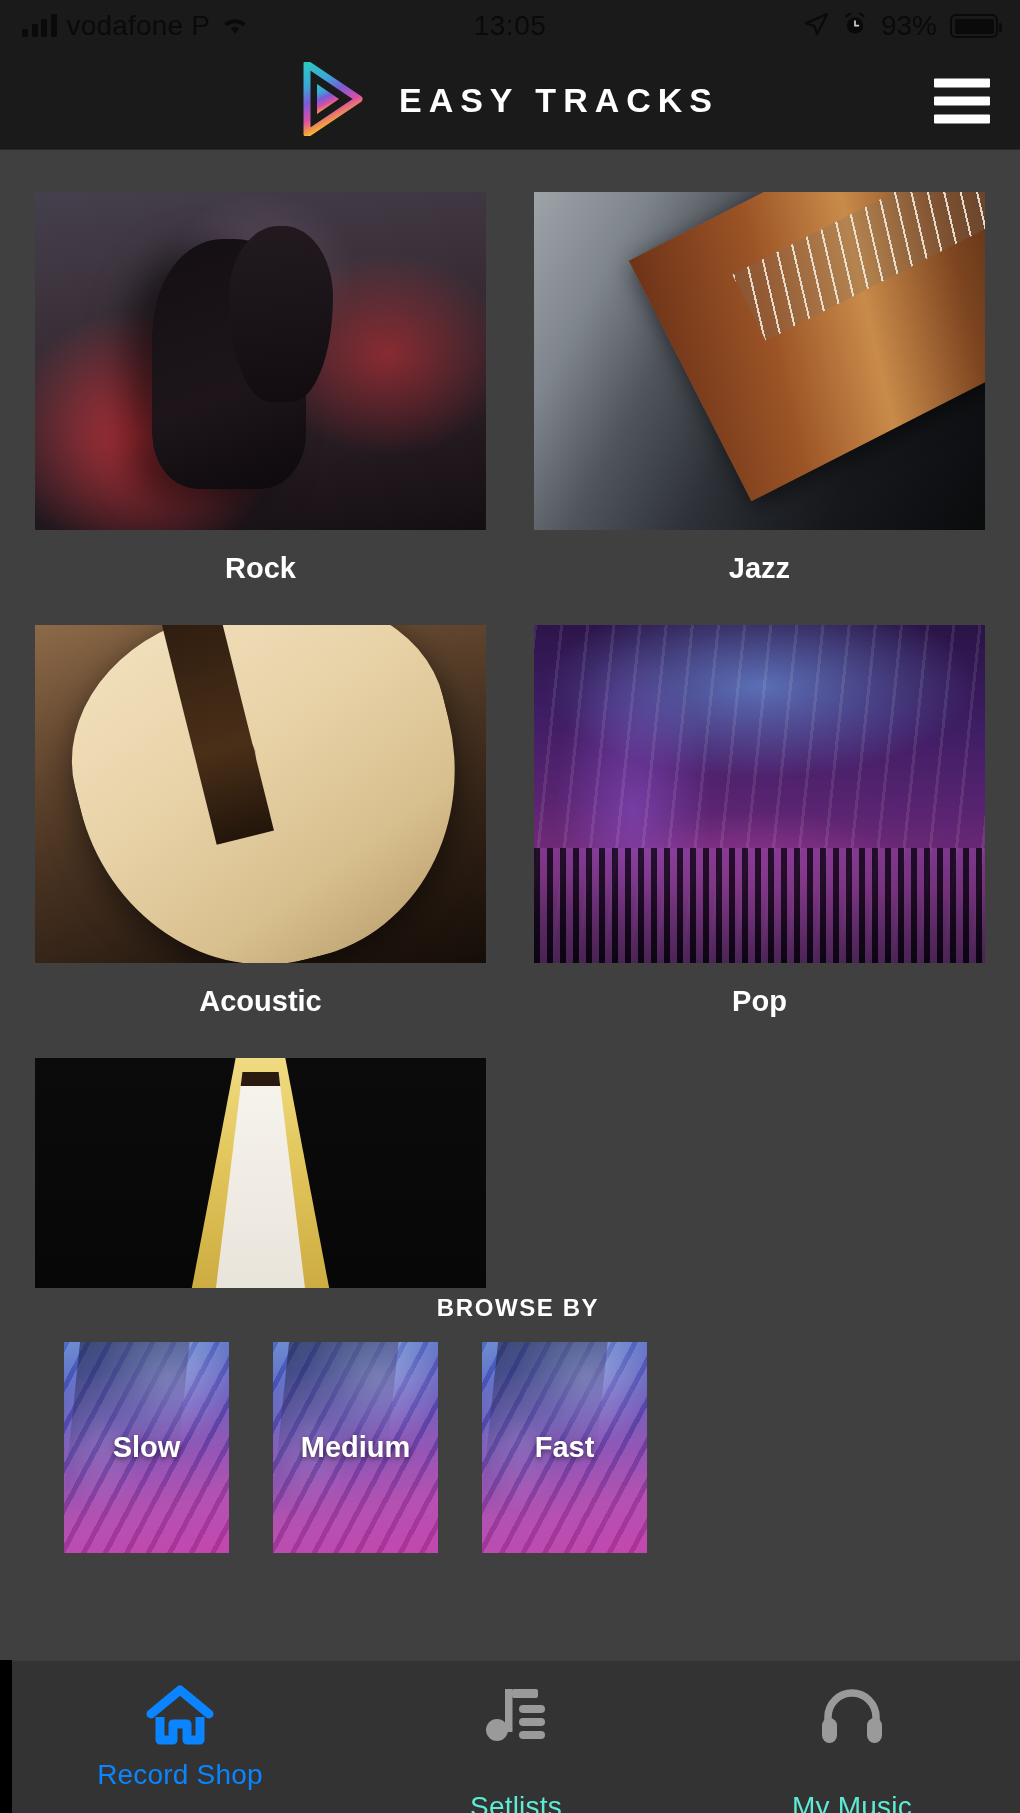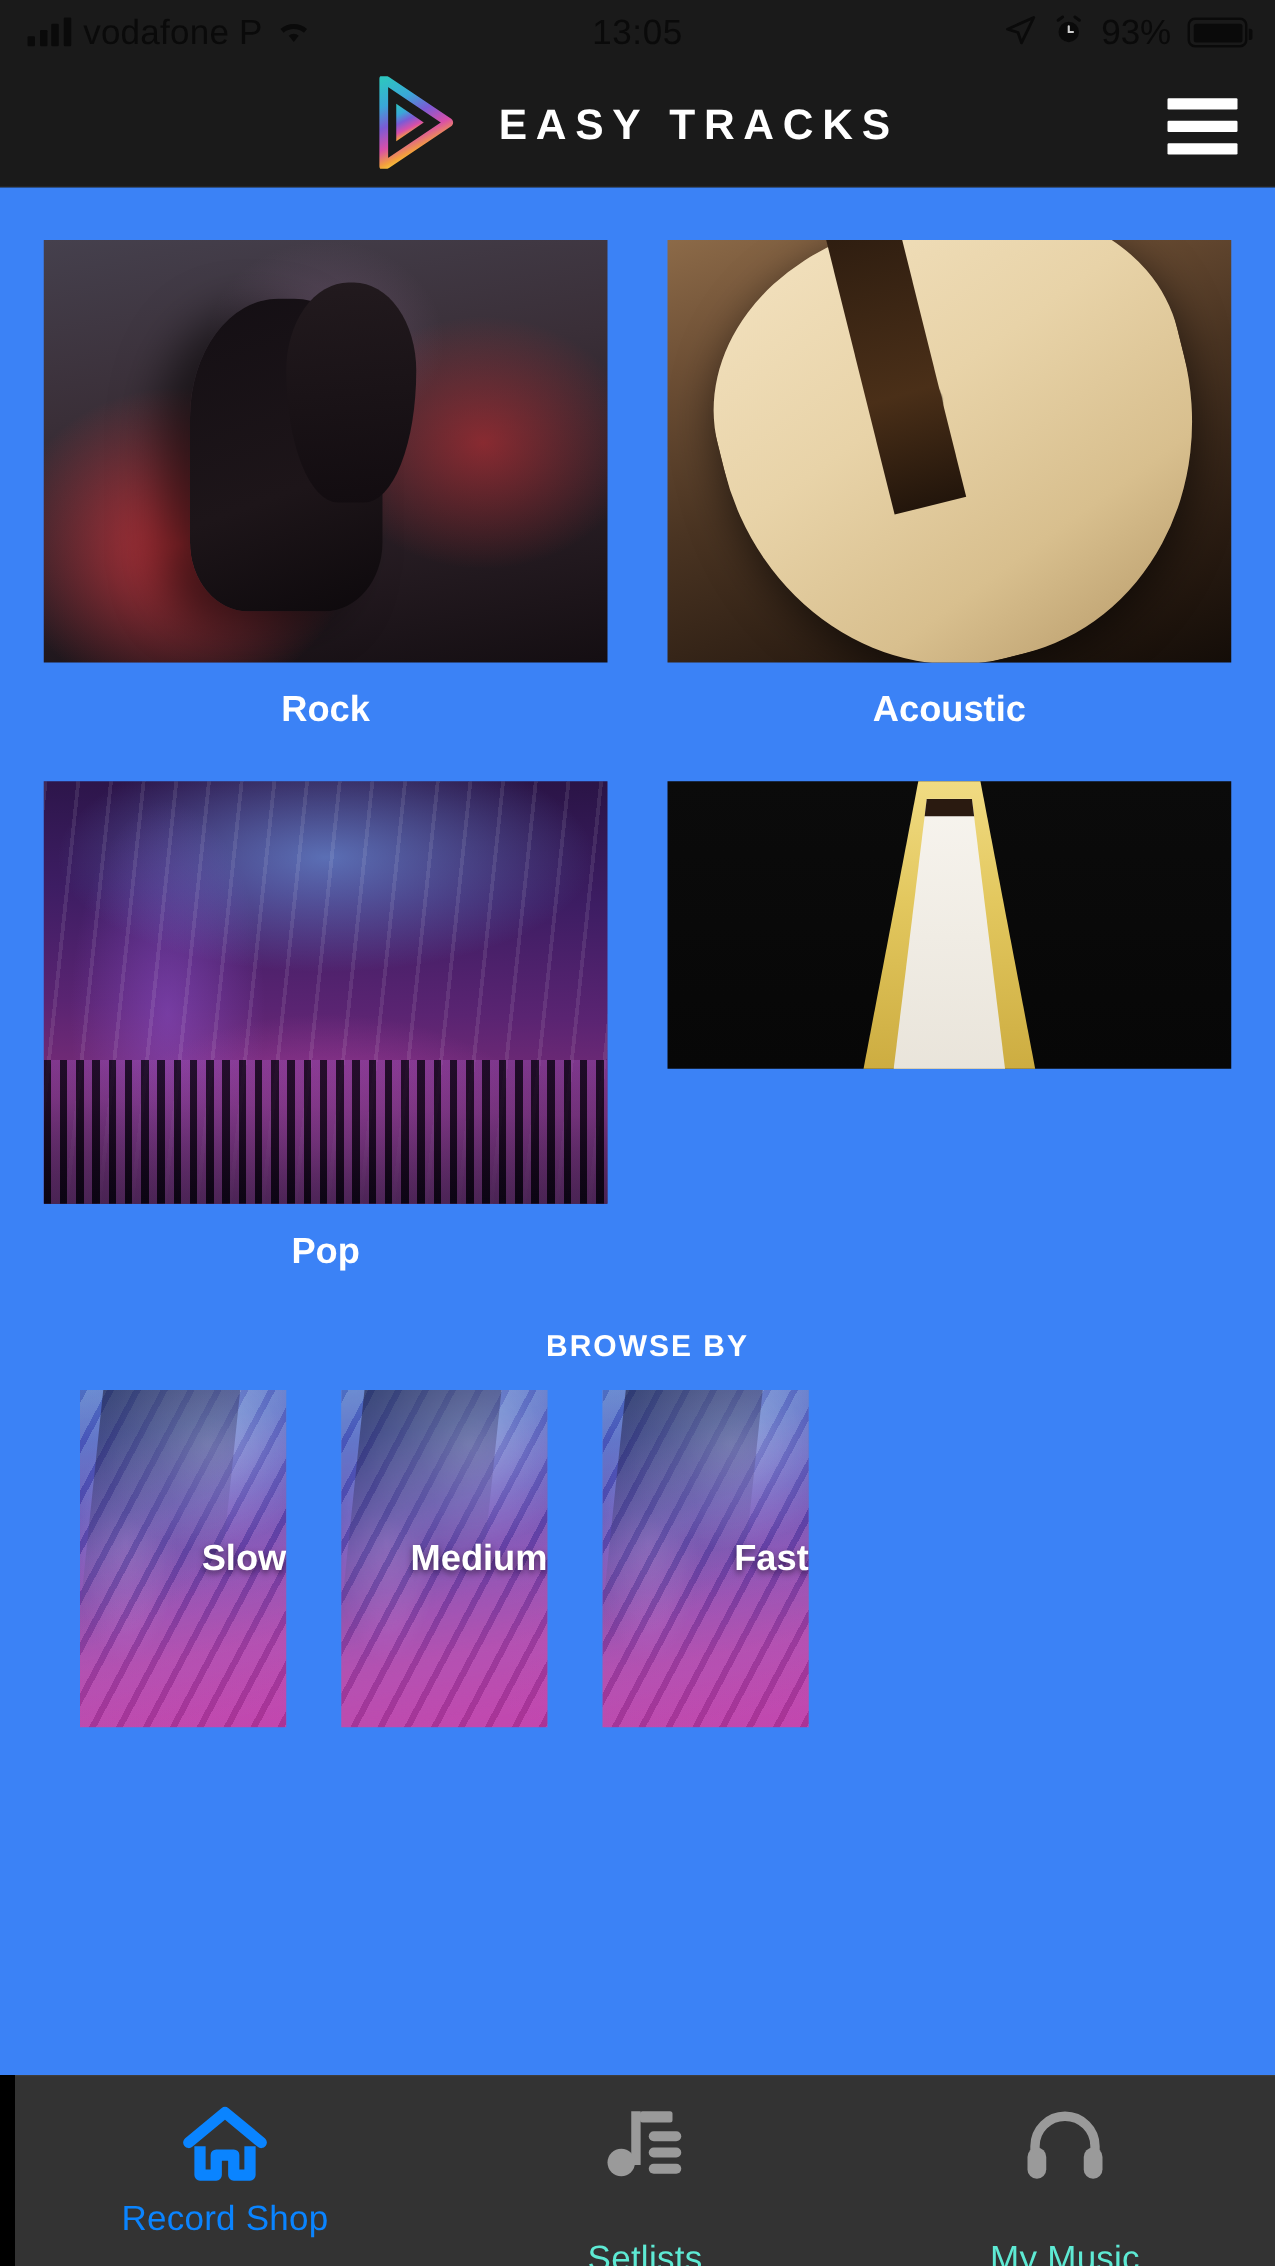--- a/index.html
+++ b/index.html
@@ -62,7 +62,7 @@
   
   #content {
     position:absolute; top:150px; left:0; right:0; bottom:153px;
-    background:#3b82f6; overflow:hidden;
+    background:#404040; overflow:hidden;
   }
 
   

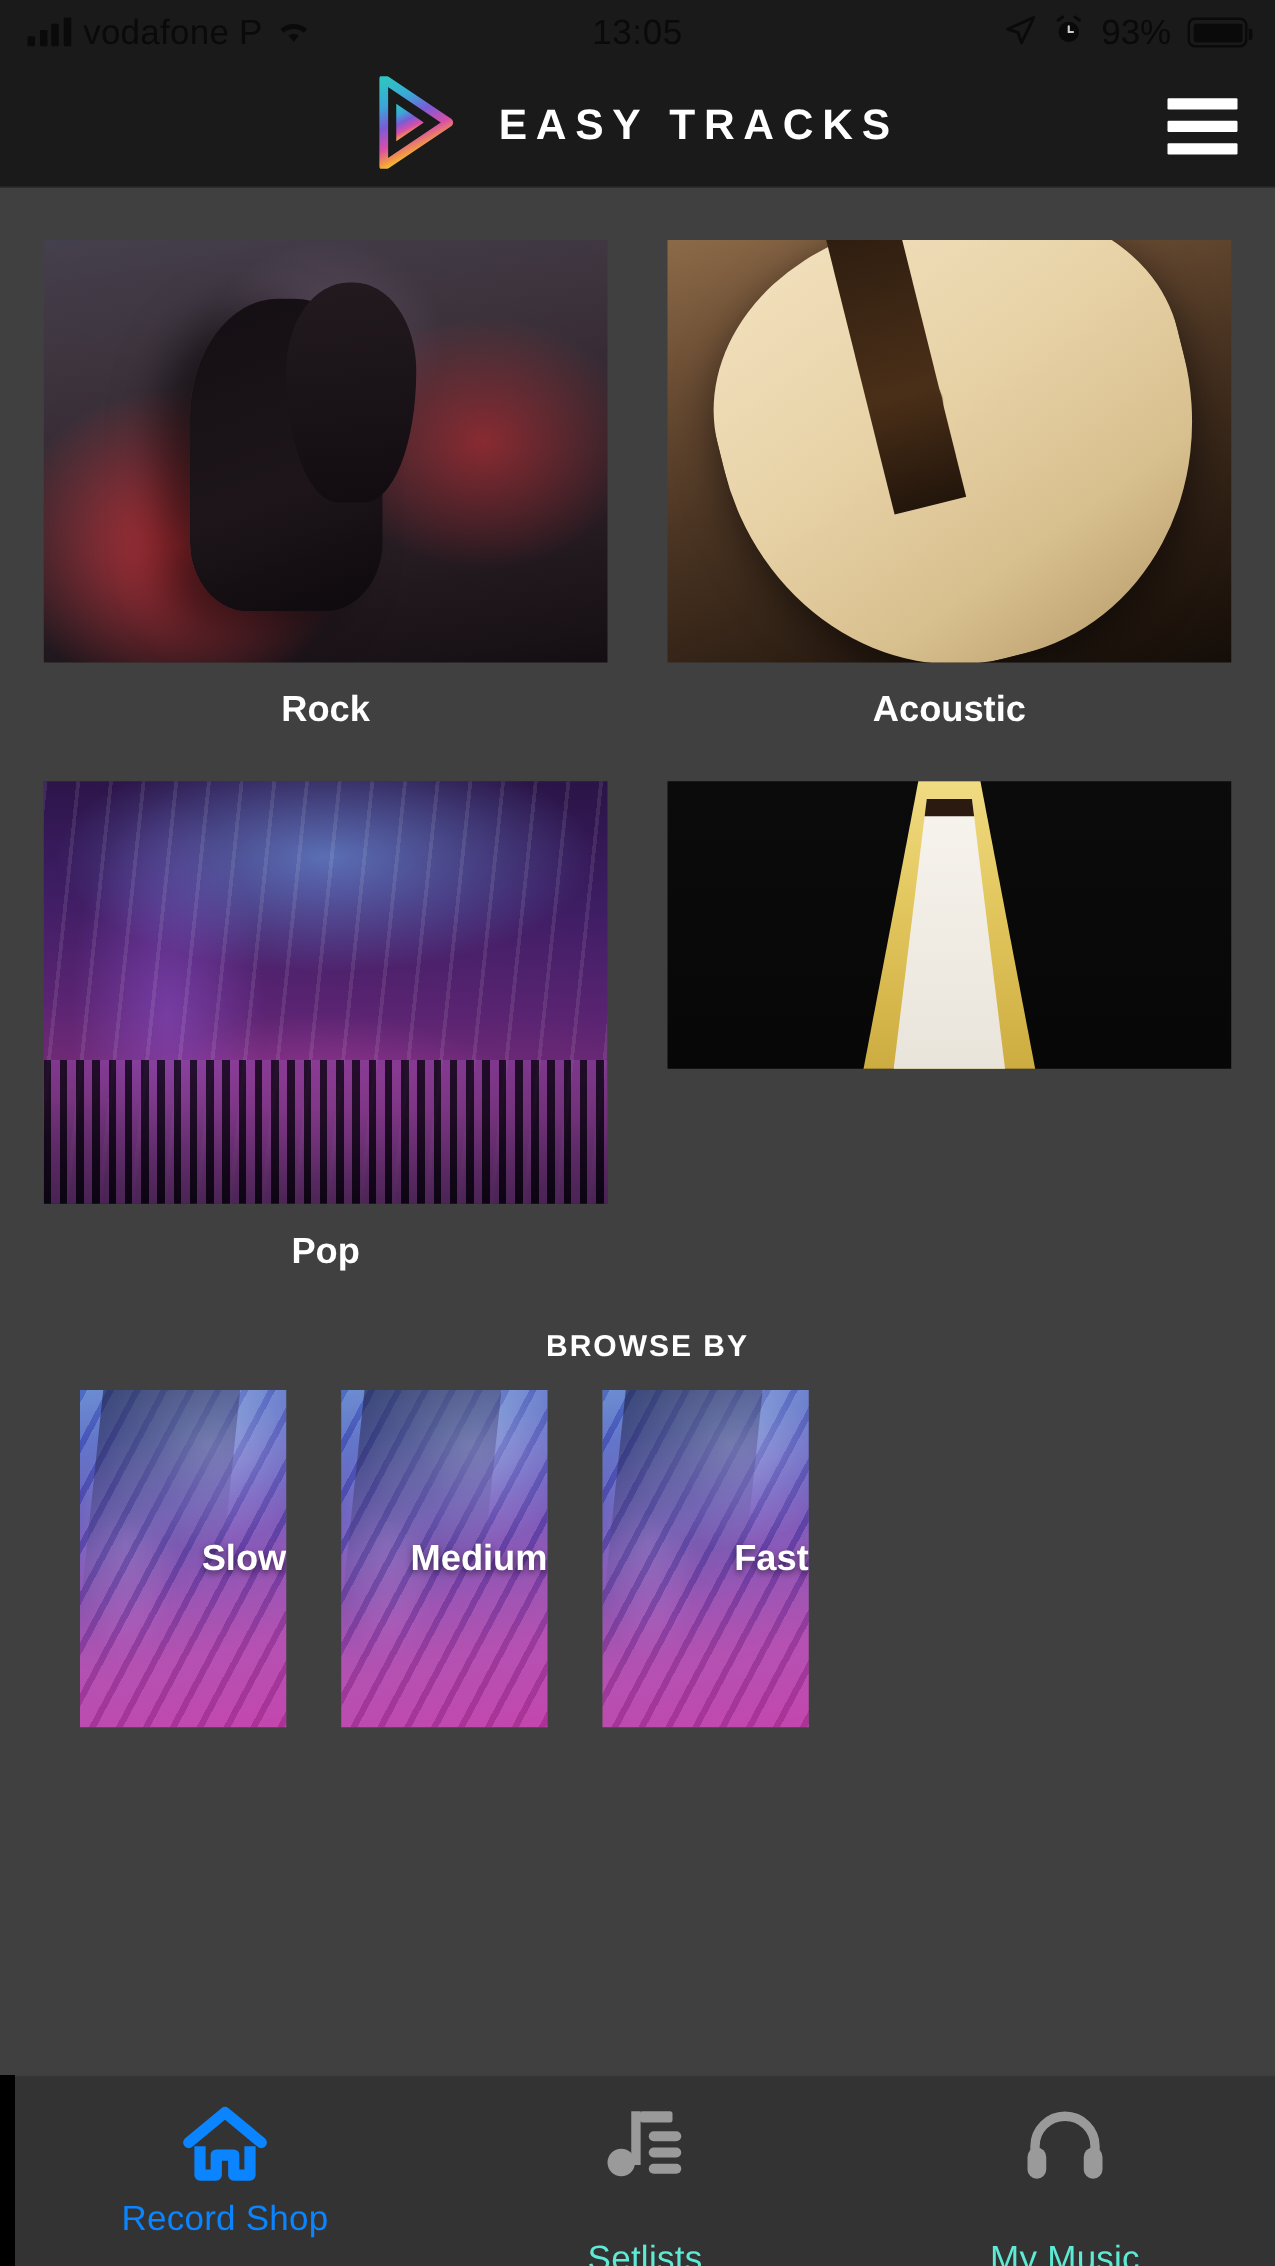--- a/index.html
+++ b/index.html
@@ -304,6 +304,10 @@
         <div class="genre-label">Rock</div>
       </div>
       <div class="genre-card">
+        <div class="genre-thumb art-jazz"></div>
+        <div class="genre-label">Jazz</div>
+      </div>
+      <div class="genre-card">
         <div class="genre-thumb art-acoustic"></div>
         <div class="genre-label">Acoustic</div>
       </div>

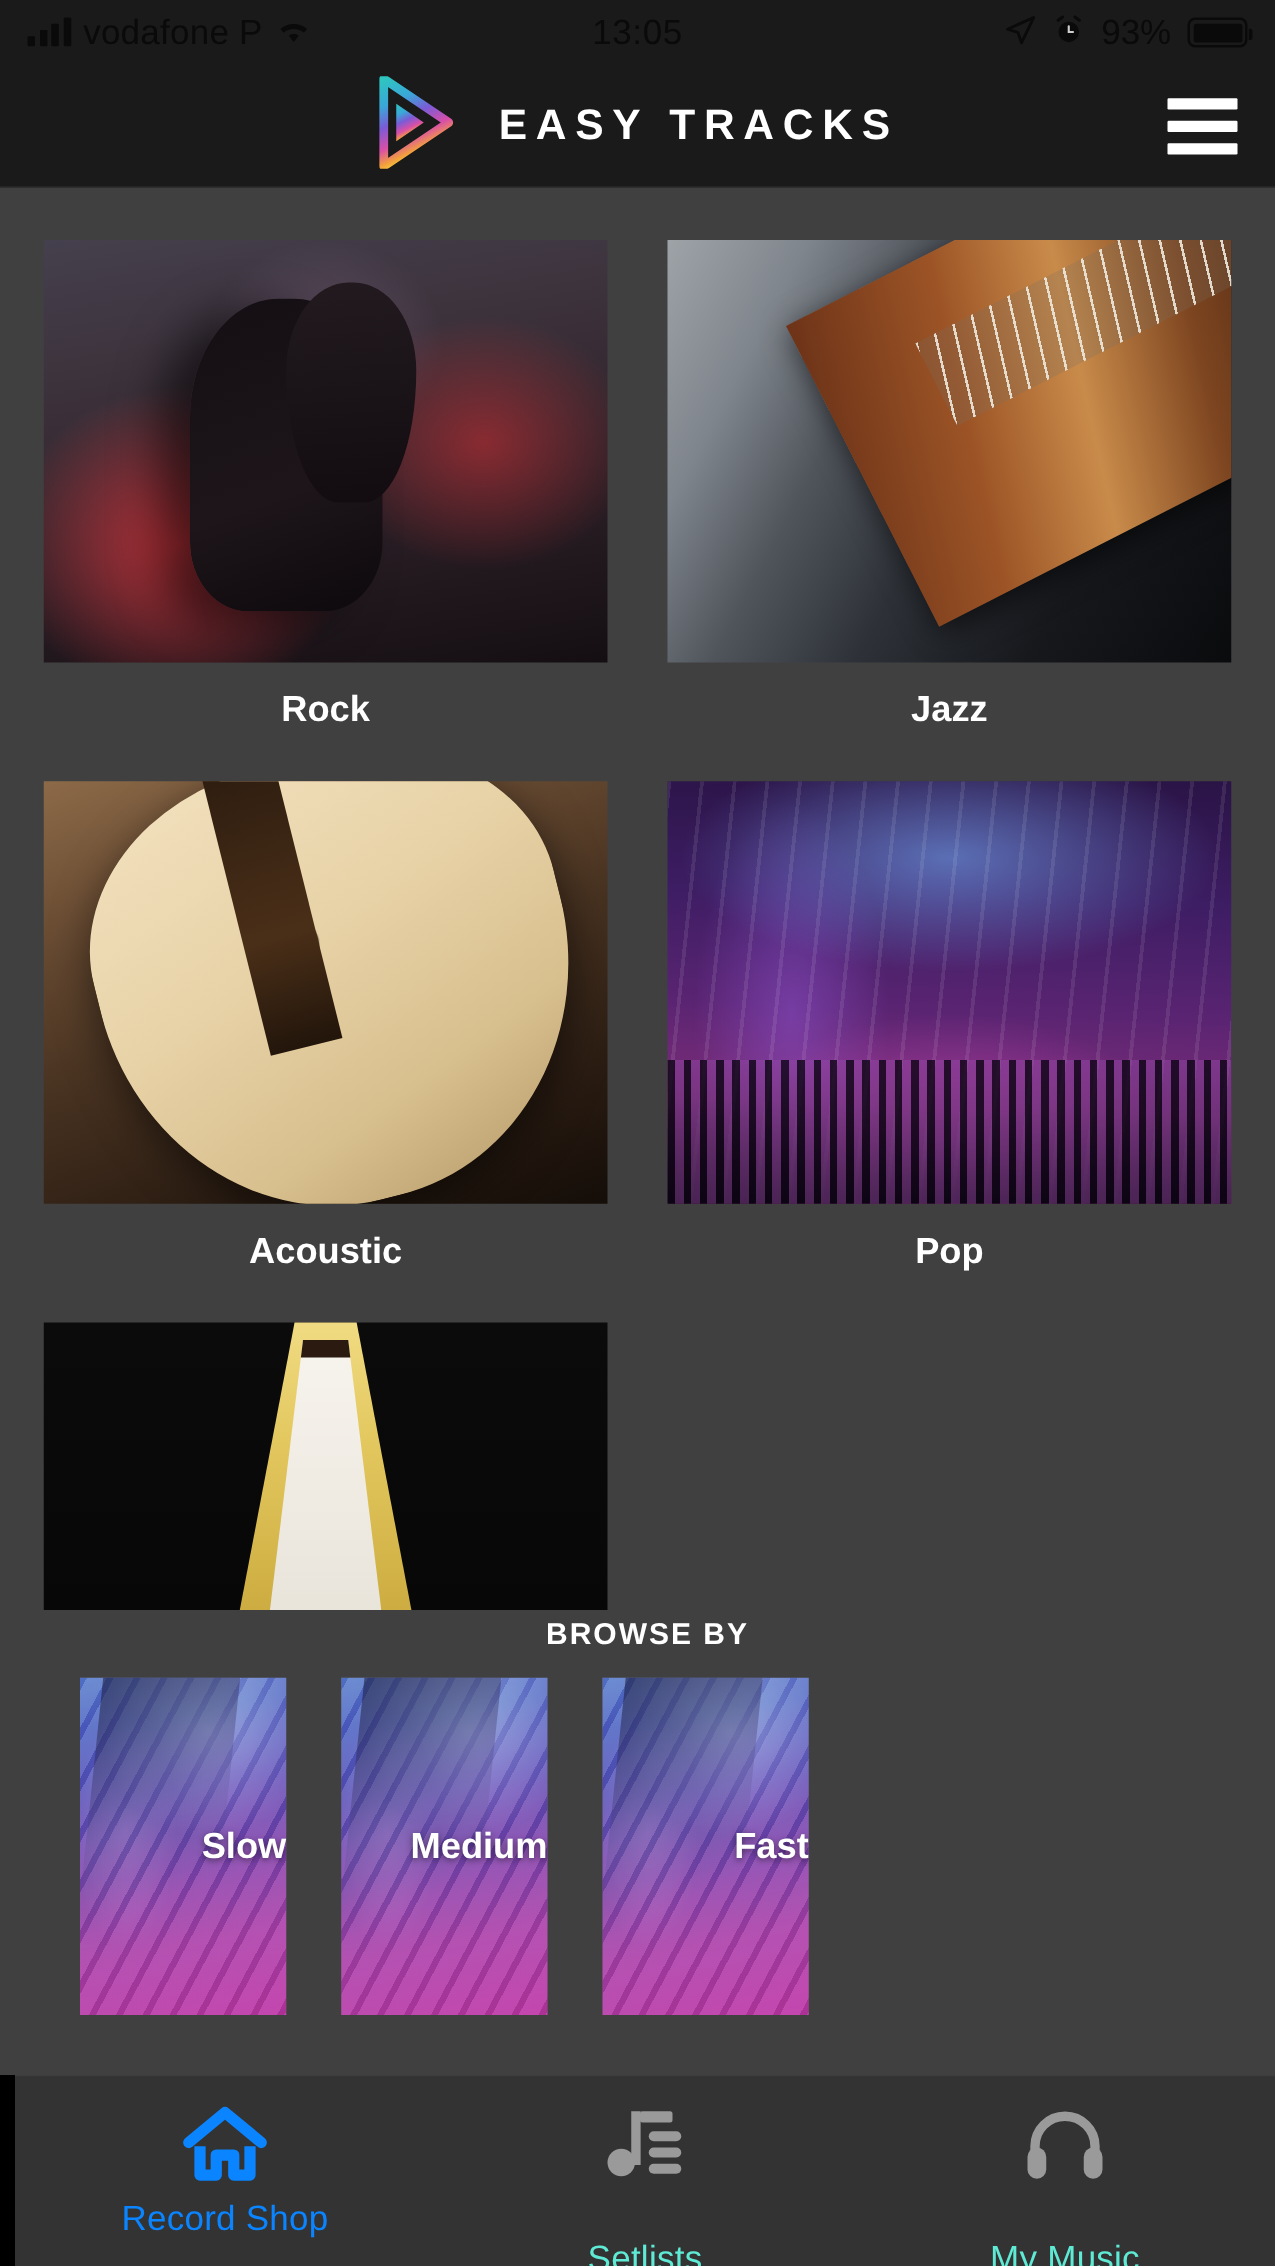--- a/index.html
+++ b/index.html
@@ -190,8 +190,8 @@
     display:flex; gap:44px; padding-left:48px; overflow:hidden;
   }
   .tempo-tile {
-    flex:0 0 165px; height:270px; position:relative;
-    display:flex; align-items:center; justify-content:flex-end;
+    flex:0 0 165px; height:211px; position:relative;
+    display:flex; align-items:center; justify-content:center;
     overflow:hidden; cursor:pointer;
     background:linear-gradient(170deg,#7e93c9 0%,#6d7fc0 14%,#6f6ab5 34%,#8a5fae 56%,#a95aa8 76%,#b74fa0 100%);
   }

